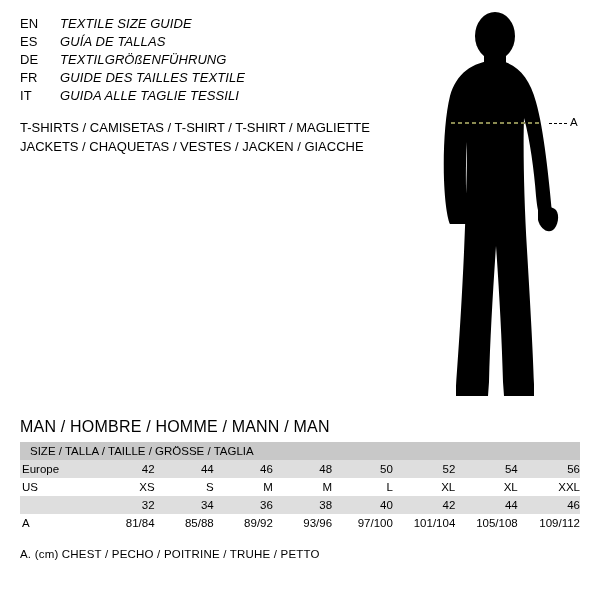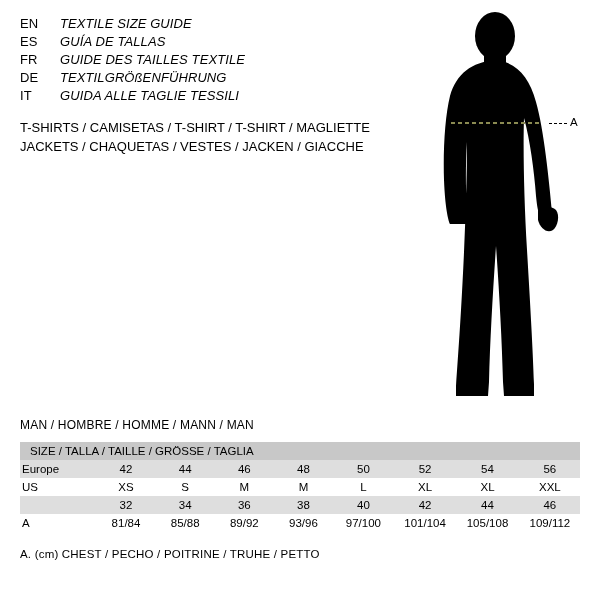--- a/index.html
+++ b/index.html
@@ -153,12 +153,12 @@
       <span class="lang-text">GUÍA DE TALLAS</span>
     </div>
     <div class="lang-row">
+      <span class="lang-code">DE</span>
+      <span class="lang-text">TEXTILGRÖßENFÜHRUNG</span>
+    </div>
+    <div class="lang-row">
       <span class="lang-code">FR</span>
       <span class="lang-text">GUIDE DES TAILLES TEXTILE</span>
-    </div>
-    <div class="lang-row">
-      <span class="lang-code">DE</span>
-      <span class="lang-text">TEXTILGRÖßENFÜHRUNG</span>
     </div>
     <div class="lang-row">
       <span class="lang-code">IT</span>

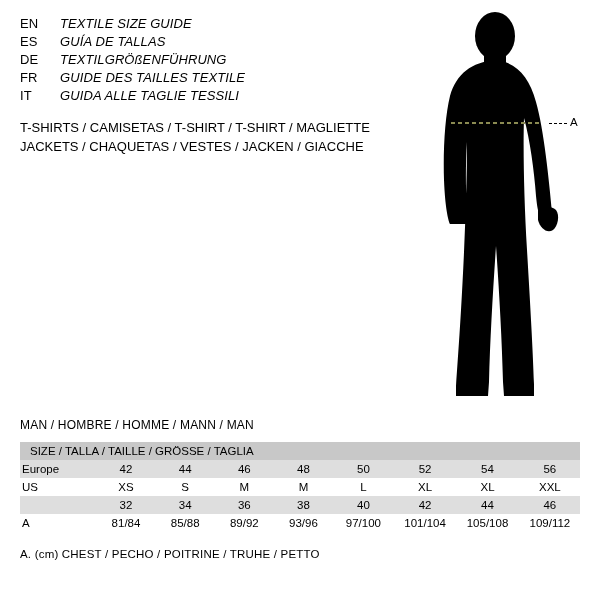--- a/index.html
+++ b/index.html
@@ -88,7 +88,7 @@
     position: absolute;
     left: 20px;
     top: 418px;
-    font-size: 12px;
+    font-size: 16px;
     letter-spacing: 0.2px;
     white-space: nowrap;
   }

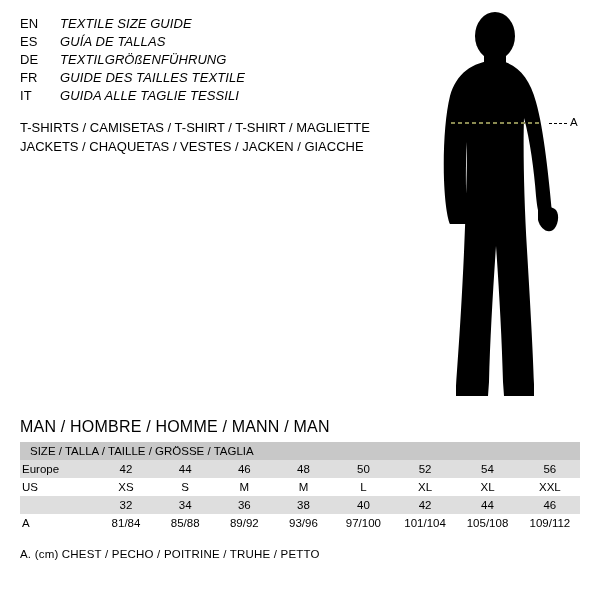--- a/index.html
+++ b/index.html
@@ -124,7 +124,7 @@
   }
   table.size-table td.val {
     width: 67px;
-    text-align: center;
+    text-align: right;
     padding-left: 2px;
     margin-left: 47px;
   }

